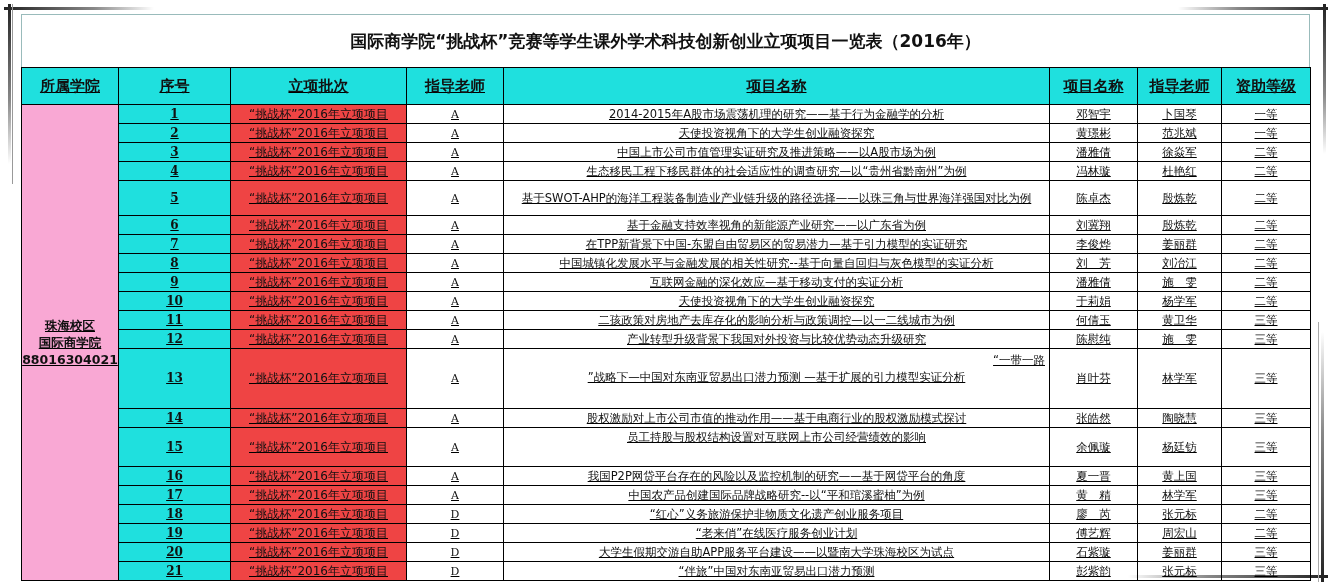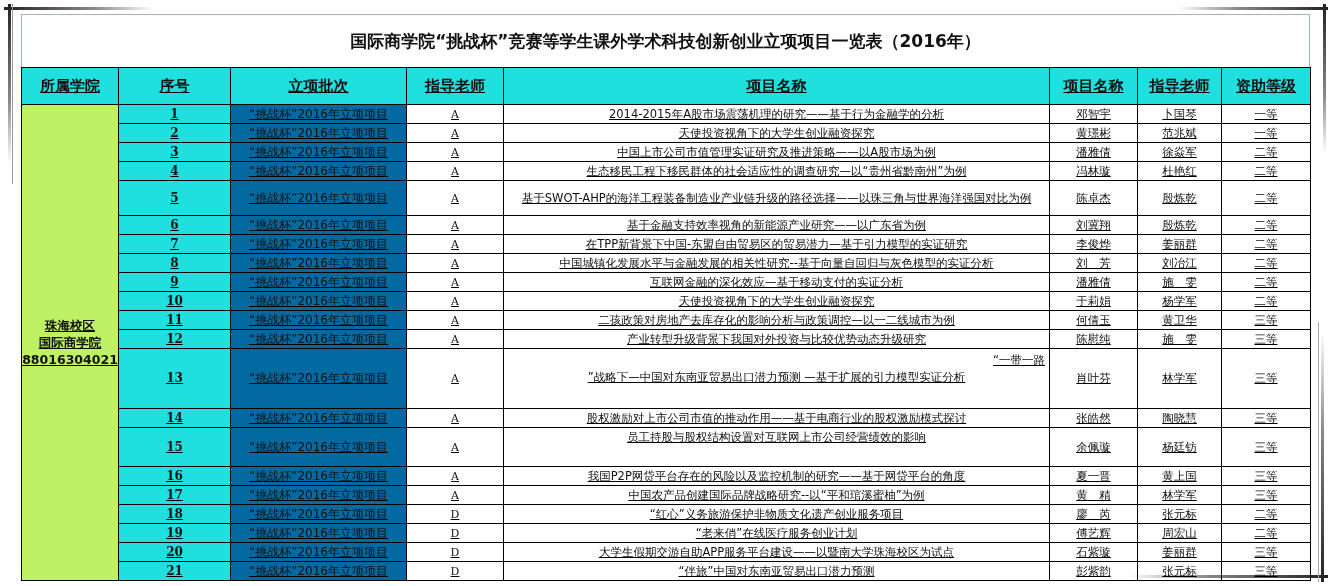--- a/index.html
+++ b/index.html
@@ -32,7 +32,7 @@
   td { font-size:11.5px; color:#111; height:18px; line-height:17px; }
   td.campus { background:#bef264; font-weight:bold; font-size:12.5px; line-height:17px; }
   td.seq { background:#1fe0de; font-weight:bold; font-family:"DejaVu Serif","Liberation Serif",serif; font-size:12px; }
-  td.batch { background:#0369a1; font-size:12px; }
+  td.batch { background:#ef4444; font-size:12px; }
   td.cat { font-family:"DejaVu Serif","Liberation Serif",serif; font-size:11px; }
   td.name { padding:0 4px; }
   tr.tall2 td { height:34px; }

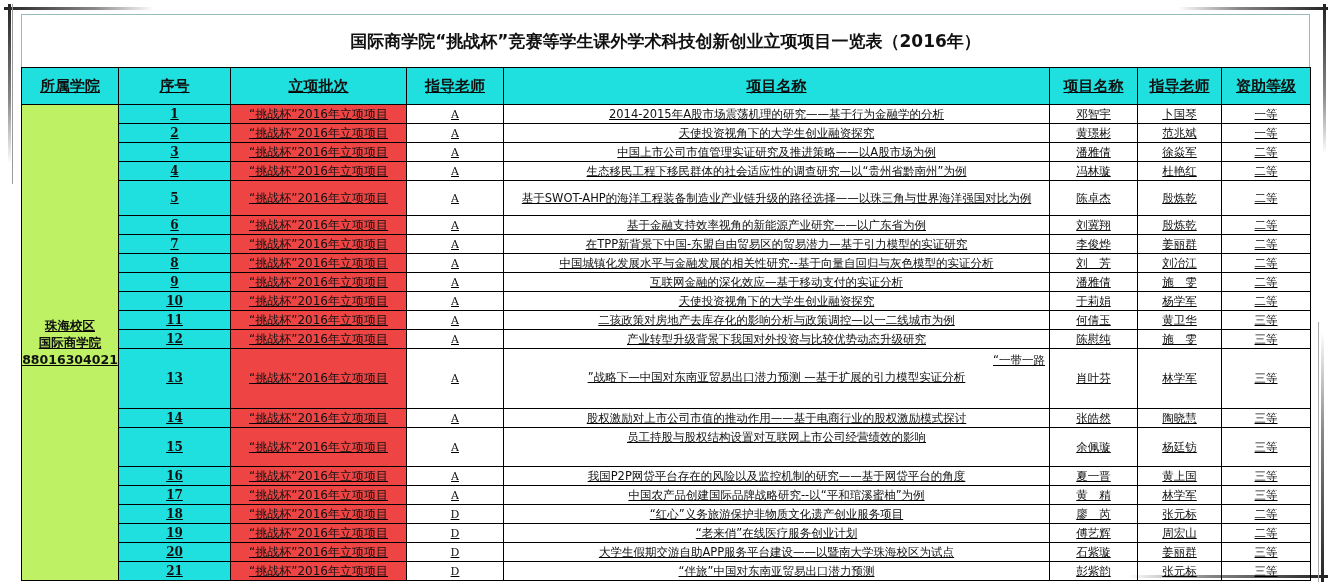--- a/index.html
+++ b/index.html
@@ -30,7 +30,7 @@
            overflow:hidden; }
   th { background:#1fe0de; font-size:15px; font-weight:bold; height:36px; color:#111; }
   td { font-size:11.5px; color:#111; height:18px; line-height:17px; }
-  td.campus { background:#bef264; font-weight:bold; font-size:12.5px; line-height:17px; }
+  td.campus { background:#f9a8d4; font-weight:bold; font-size:12.5px; line-height:17px; }
   td.seq { background:#1fe0de; font-weight:bold; font-family:"DejaVu Serif","Liberation Serif",serif; font-size:12px; }
   td.batch { background:#ef4444; font-size:12px; }
   td.cat { font-family:"DejaVu Serif","Liberation Serif",serif; font-size:11px; }

